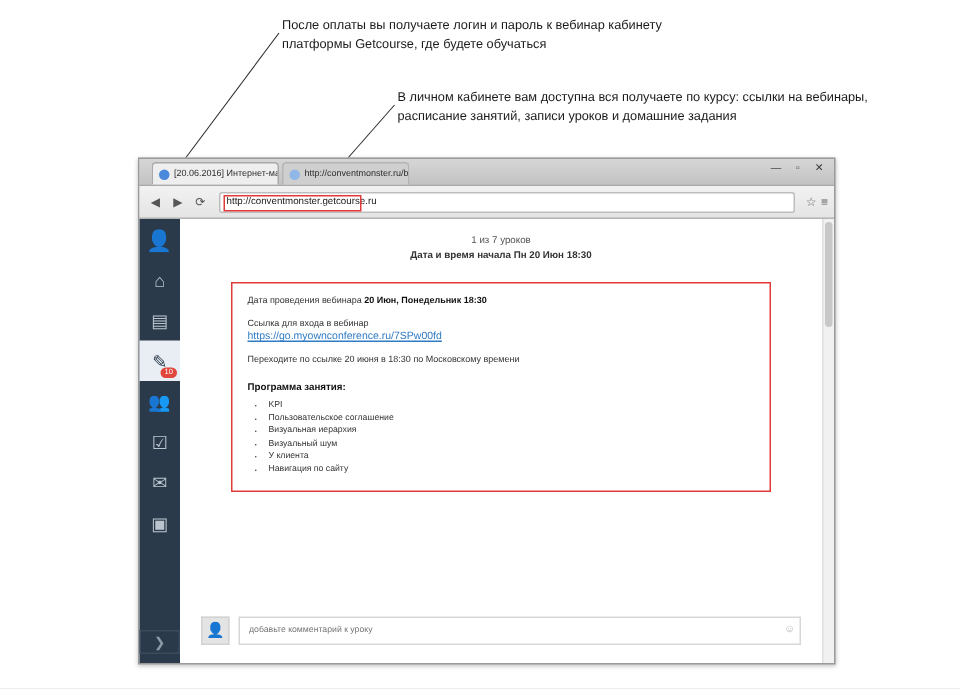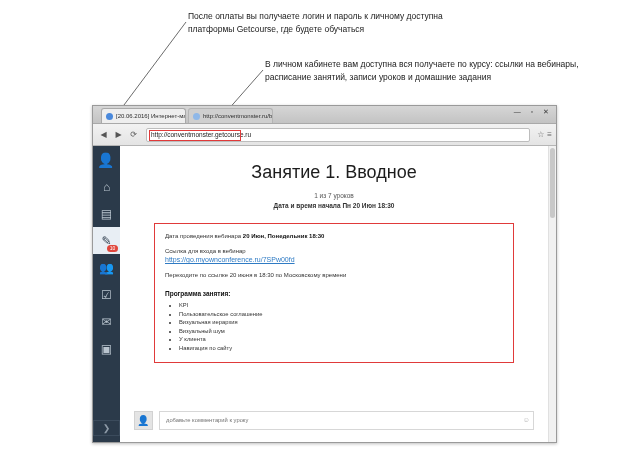--- a/index.html
+++ b/index.html
@@ -343,7 +343,7 @@
 </head>
 <body>
 
-<div class="annotation" id="annotation-1">После оплаты вы получаете логин и пароль к личному доступна платформы Getcourse, где будете обучаться</div>
+<div class="annotation" id="annotation-1">После оплаты вы получаете логин и пароль к вебинар кабинету платформы Getcourse, где будете обучаться</div>
 <div class="annotation" id="annotation-2">В личном кабинете вам доступна вся получаете по курсу: ссылки на вебинары, расписание занятий, записи уроков и домашние задания</div>
 
 <svg class="leader" width="640" height="459" style="left:0;top:0;pointer-events:none;">

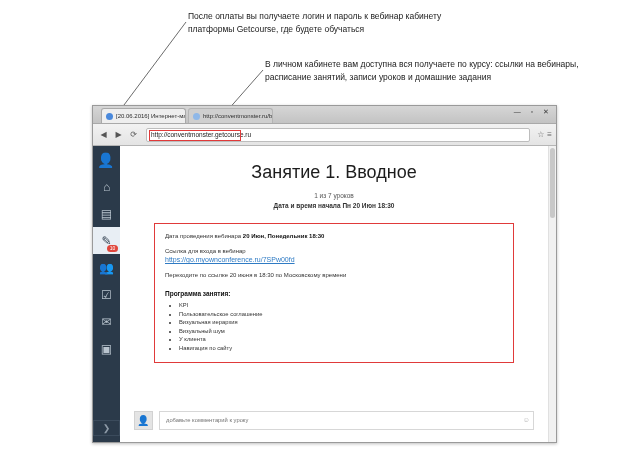--- a/index.html
+++ b/index.html
@@ -410,7 +410,6 @@
 
     <div id="content-col">
       <div id="content-inner">
-        <h1 id="lesson-title">Занятие 1. Вводное</h1>
         <div class="lesson-sub">1 из 7 уроков</div>
         <div class="lesson-sub b">Дата и время начала Пн 20 Июн 18:30</div>
 

